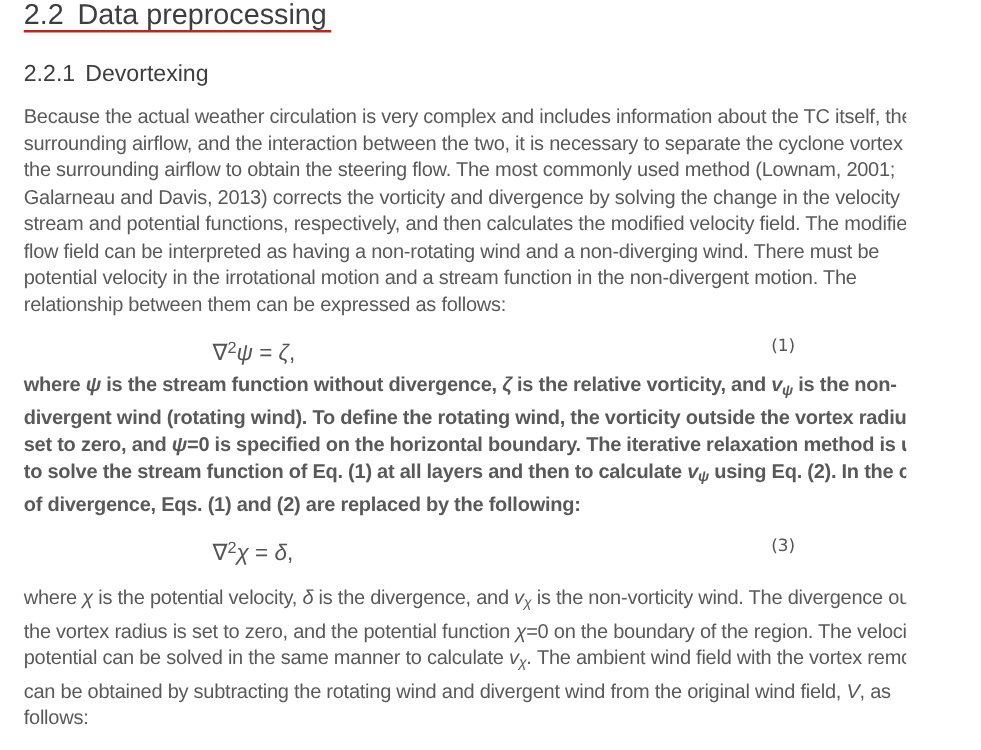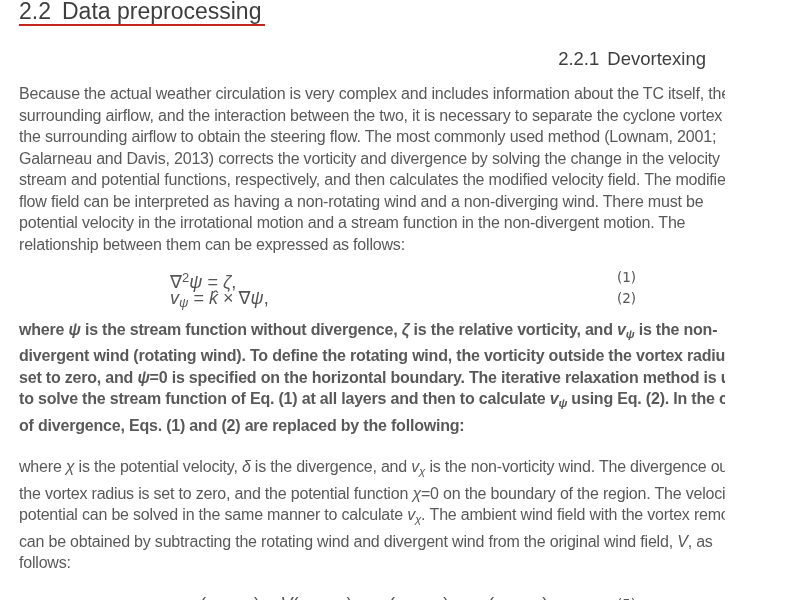--- a/index.html
+++ b/index.html
@@ -31,7 +31,6 @@
     margin:22px 0 0 0;
     font-size:18.5px;line-height:22px;font-weight:400;
     color:var(--heading_gray);
-    text-align:right;
   }
   .subsec-num{margin-right:8px;}
   p.body-text{

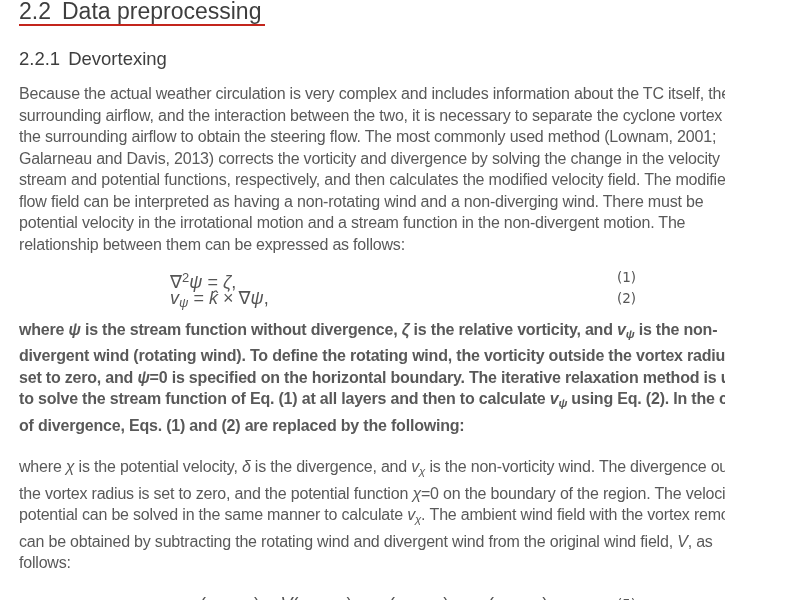--- a/index.html
+++ b/index.html
@@ -81,10 +81,6 @@
       <span class="eq"><span class="sg-n">∇</span><span class="sg-sup">2</span><span class="sg-i">ψ</span><span class="sg-n"> = </span><span class="sg-i">ζ</span><span class="sg-n">,</span></span>
       <span class="eq-num">(1)</span>
     </div>
-    <div class="eq-row">
-      <span class="eq"><span class="sg-i">v</span><span class="sg-isub">ψ</span><span class="sg-n"> = </span><span class="sg-i">k̂</span><span class="sg-n"> × ∇</span><span class="sg-i">ψ</span><span class="sg-n">,</span></span>
-      <span class="eq-num">(2)</span>
-    </div>
   </div>
 
   <p class="body-text p2"><span class="sg-n">where </span><span class="sg-i">ψ</span><span class="sg-n"> is the stream function without divergence, </span><span class="sg-i">ζ</span><span class="sg-n"> is the relative vorticity, and </span><span class="sg-i">v</span><span class="sg-isub">ψ</span><span class="sg-n"> is the non-divergent wind (rotating wind). To define the rotating wind, the vorticity outside the vortex radius is set to zero, and </span><span class="sg-i">ψ</span><span class="sg-n">=0 is specified on the horizontal boundary. The iterative relaxation method is used to solve the stream function of Eq. (1) at all layers and then to calculate </span><span class="sg-i">v</span><span class="sg-isub">ψ</span><span class="sg-n"> using Eq. (2). In the case of divergence, Eqs. (1) and (2) are replaced by the following:</span></p>

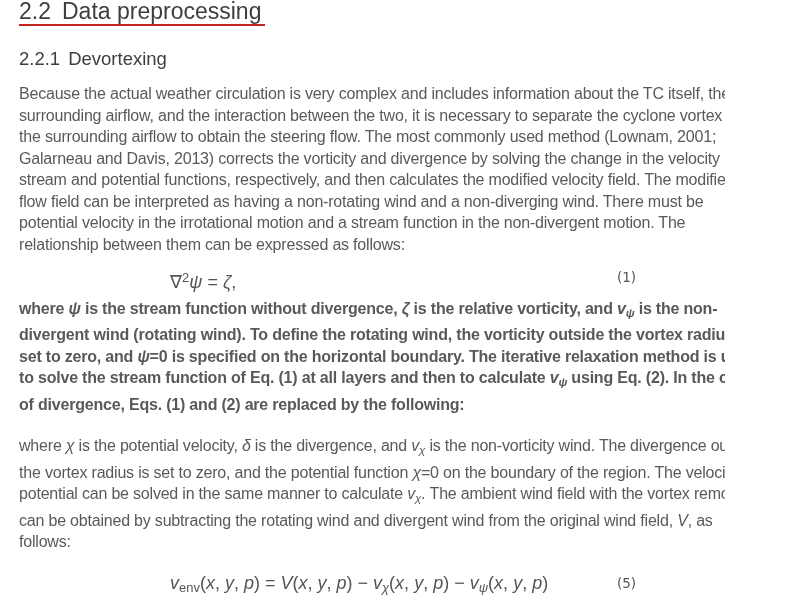--- a/index.html
+++ b/index.html
@@ -86,6 +86,10 @@
   <p class="body-text p2"><span class="sg-n">where </span><span class="sg-i">ψ</span><span class="sg-n"> is the stream function without divergence, </span><span class="sg-i">ζ</span><span class="sg-n"> is the relative vorticity, and </span><span class="sg-i">v</span><span class="sg-isub">ψ</span><span class="sg-n"> is the non-divergent wind (rotating wind). To define the rotating wind, the vorticity outside the vortex radius is set to zero, and </span><span class="sg-i">ψ</span><span class="sg-n">=0 is specified on the horizontal boundary. The iterative relaxation method is used to solve the stream function of Eq. (1) at all layers and then to calculate </span><span class="sg-i">v</span><span class="sg-isub">ψ</span><span class="sg-n"> using Eq. (2). In the case of divergence, Eqs. (1) and (2) are replaced by the following:</span></p>
 
   <div class="eq-block eq-block-2">
+    <div class="eq-row">
+      <span class="eq"><span class="sg-n">∇</span><span class="sg-sup">2</span><span class="sg-i">χ</span><span class="sg-n"> = </span><span class="sg-i">δ</span><span class="sg-n">,</span></span>
+      <span class="eq-num">(3)</span>
+    </div>
   </div>
 
   <p class="body-text p3"><span class="sg-n">where </span><span class="sg-i">χ</span><span class="sg-n"> is the potential velocity, </span><span class="sg-i">δ</span><span class="sg-n"> is the divergence, and </span><span class="sg-i">v</span><span class="sg-isub">χ</span><span class="sg-n"> is the non-vorticity wind. The divergence outside the vortex radius is set to zero, and the potential function </span><span class="sg-i">χ</span><span class="sg-n">=0 on the boundary of the region. The velocity potential can be solved in the same manner to calculate </span><span class="sg-i">v</span><span class="sg-isub">χ</span><span class="sg-n">. The ambient wind field with the vortex removed can be obtained by subtracting the rotating wind and divergent wind from the original wind field, </span><span class="sg-i">V</span><span class="sg-n">, as follows:</span></p>

